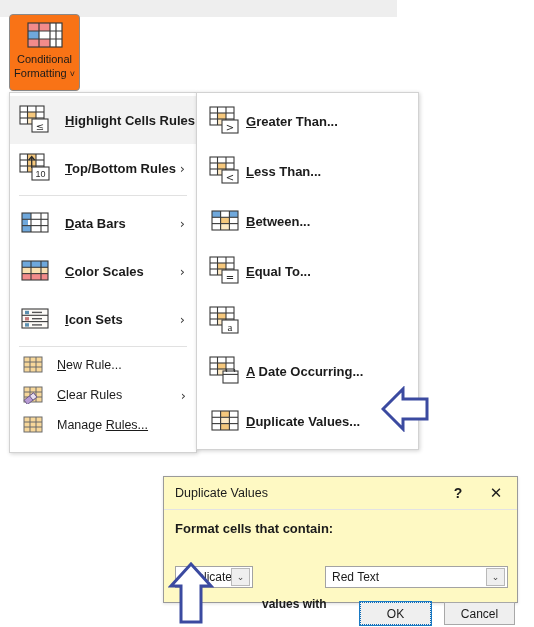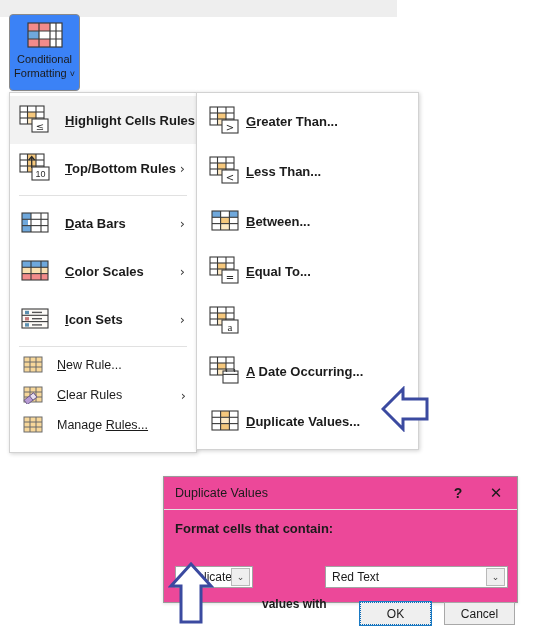--- a/index.html
+++ b/index.html
@@ -30,7 +30,7 @@
     position: absolute;
     left: 9px; top: 14px;
     width: 71px; height: 77px;
-    background: #3b82f6;
+    background: #f97316;
     border: 1px solid #8a8a8a;
     border-radius: 4px;
     box-sizing: border-box;

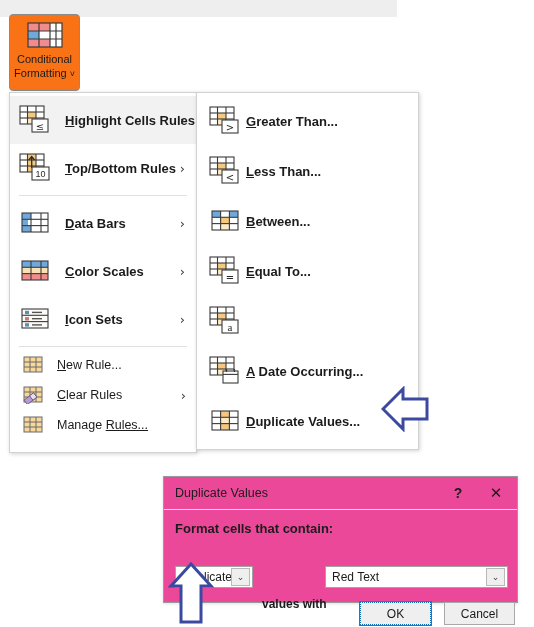--- a/index.html
+++ b/index.html
@@ -149,7 +149,7 @@
     position: absolute;
     left: 163px; top: 476px;
     width: 355px; height: 127px;
-    background: #ec4899;
+    background: #fef9c3;
     border: 1px solid #9a9a9a;
     box-sizing: border-box;
     box-shadow: 0 1px 3px rgba(0,0,0,0.12);

